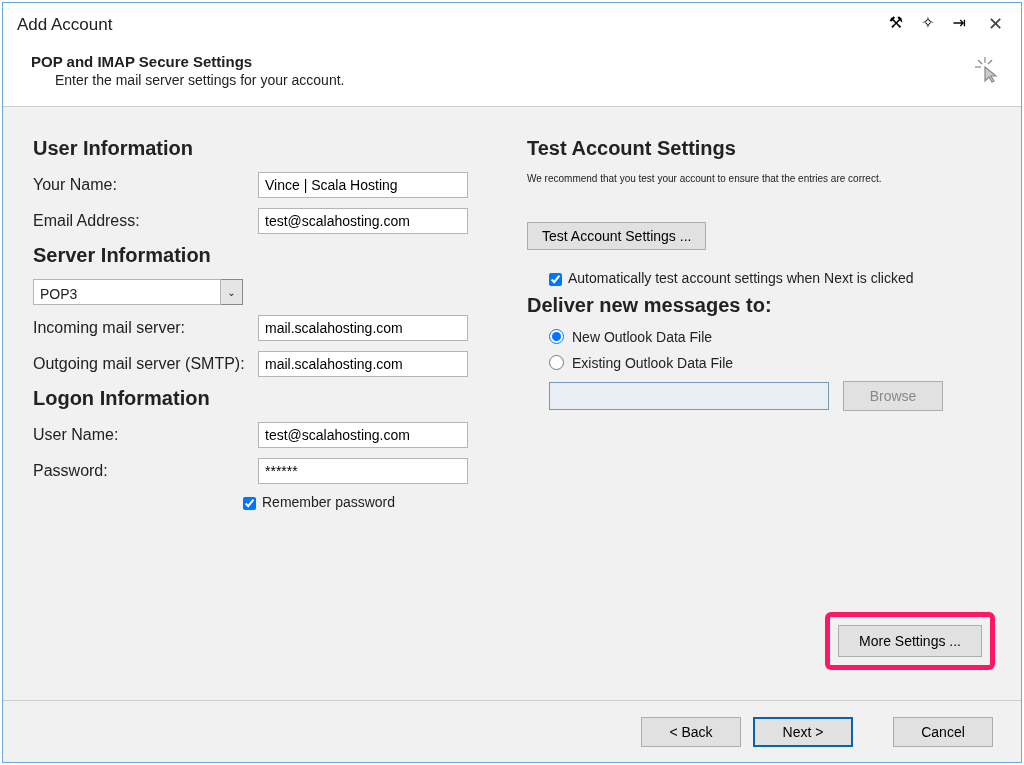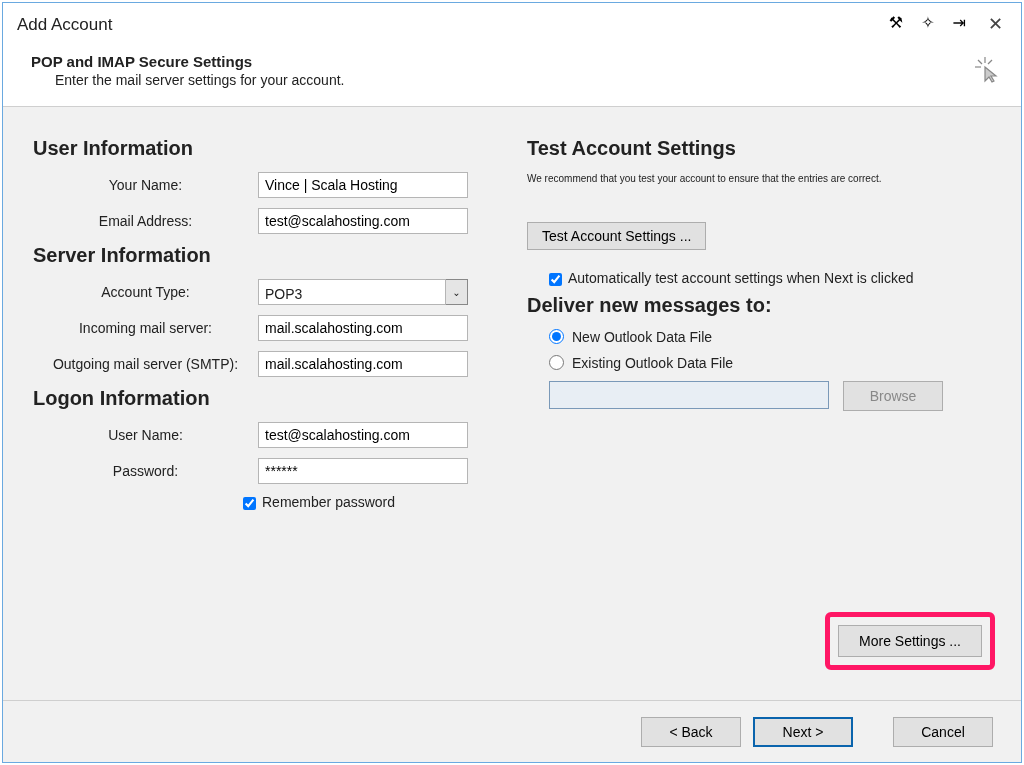--- a/index.html
+++ b/index.html
@@ -95,8 +95,7 @@
     }
     .field-label {
       width: 225px;
-      font-size: 14px;
-      text-align: center;
+      font-size: 16px;
     }
     .field-input {
       width: 210px;

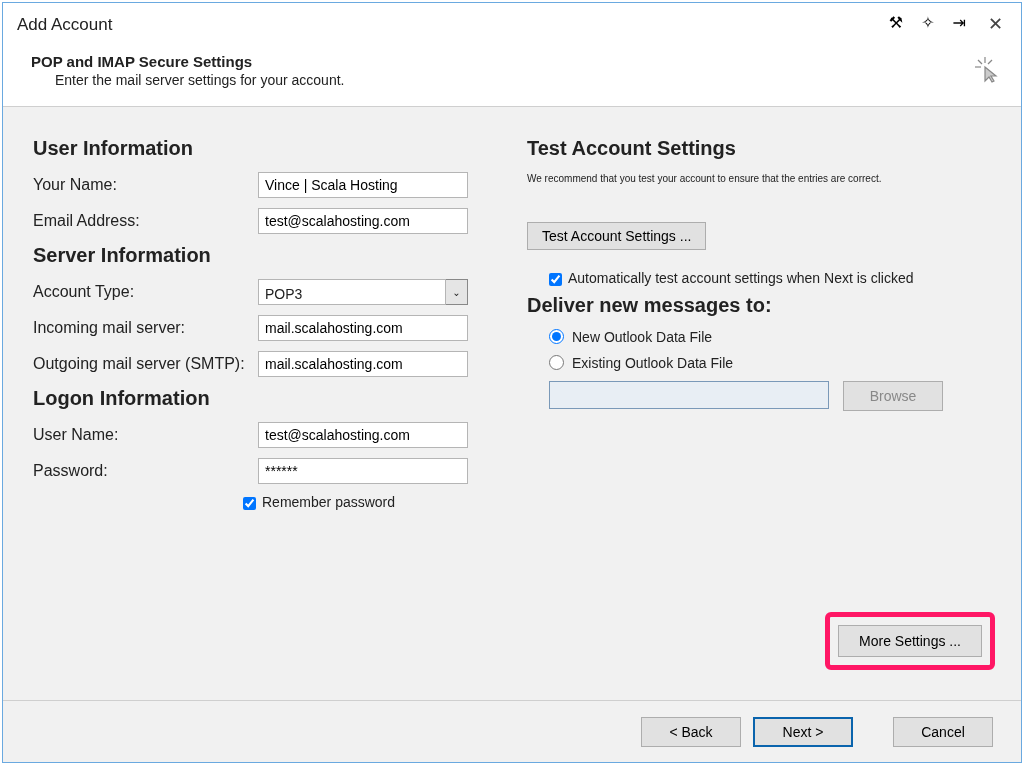--- a/index.html
+++ b/index.html
@@ -254,7 +254,6 @@
       <div class="section-title">Server Information</div>
 
       <div class="field-row">
-        <div class="field-label">Account Type:</div>
         <div class="select-wrap">
           <div class="select-text">POP3</div>
           <div class="select-btn">⌄</div>

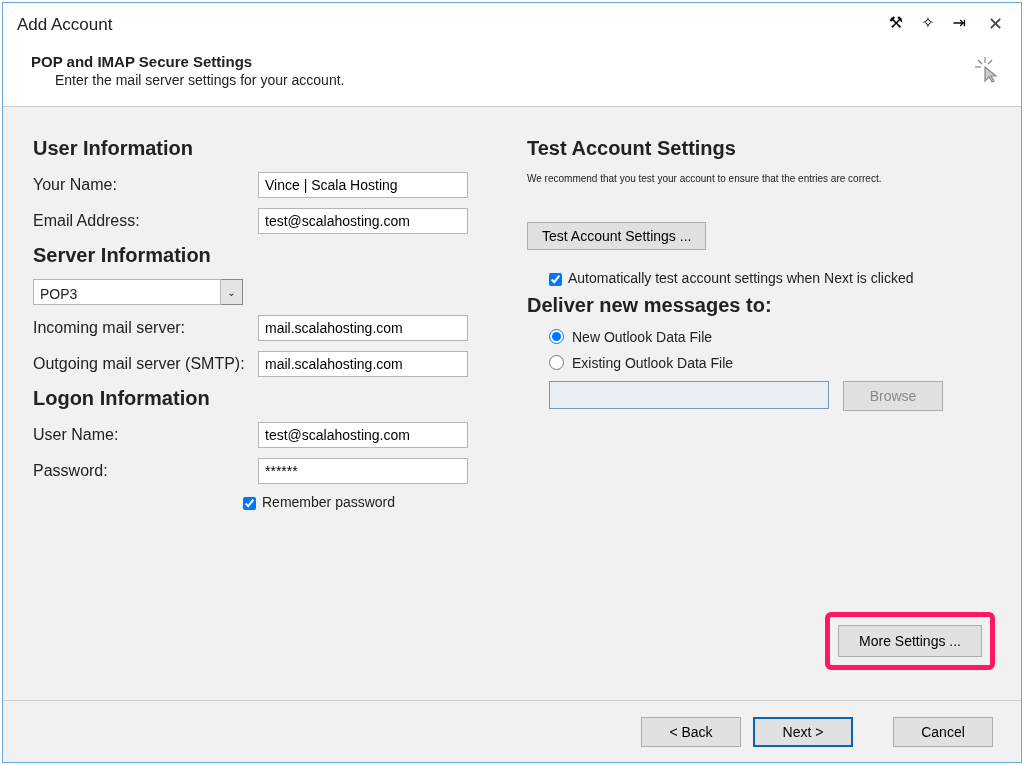--- a/index.html
+++ b/index.html
@@ -161,7 +161,7 @@
     .radio-row input[type=radio]{ width:15px; height:15px;}
     .browse-row {
       display: flex;
-      align-items: flex-start;
+      align-items: center;
       gap: 14px;
       margin-left: 22px;
       margin-top: 4px;

